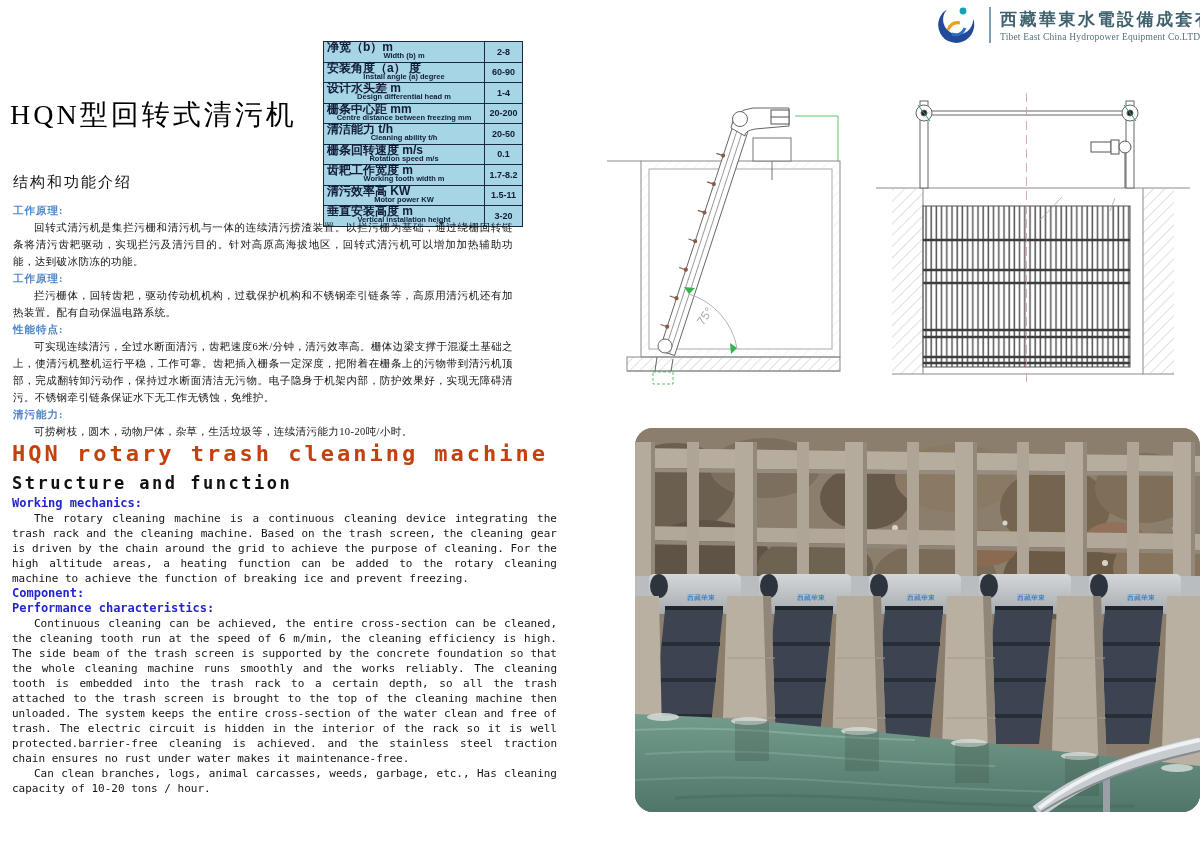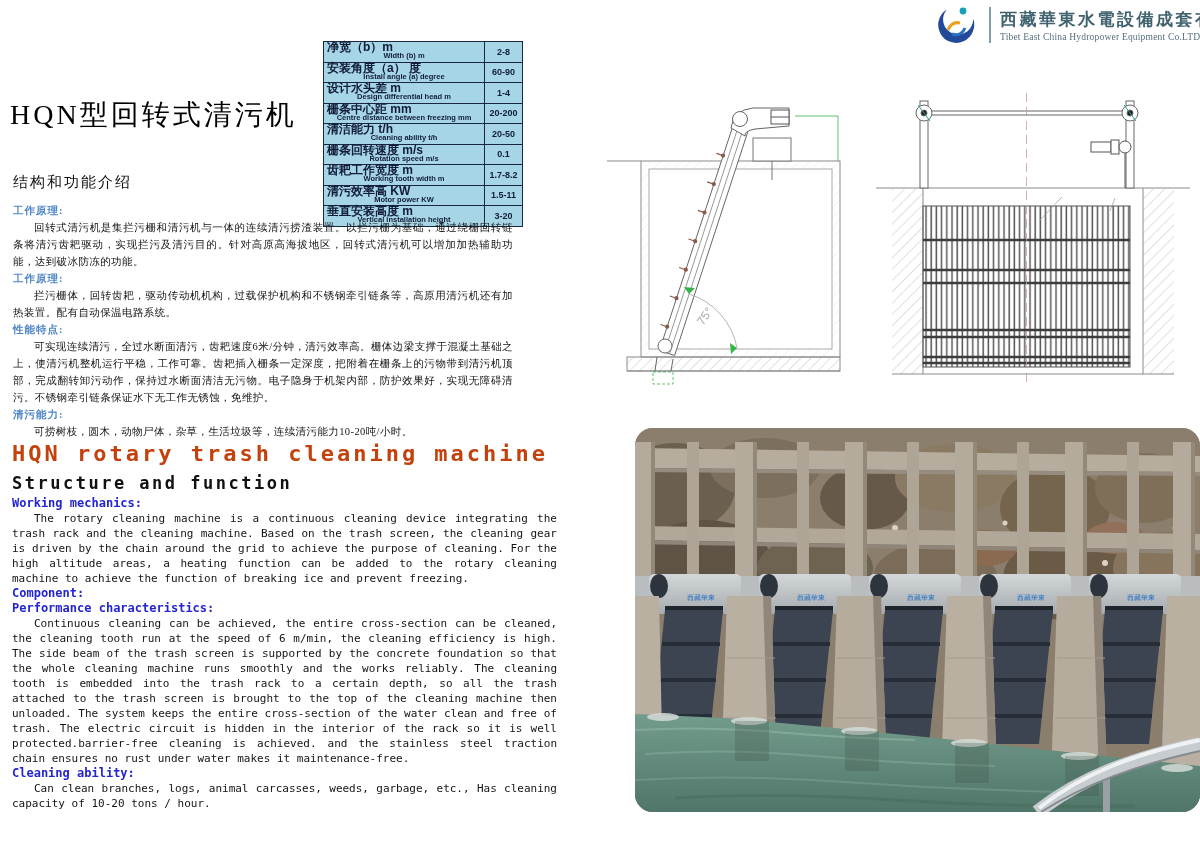--- a/index.html
+++ b/index.html
@@ -165,7 +165,6 @@
     <div class="en-heading">Component:</div>
     <div class="en-heading">Performance characteristics:</div>
     <p class="en-p">Continuous cleaning can be achieved, the entire cross-section can be cleaned, the cleaning tooth run at the speed of 6 m/min, the cleaning efficiency is high. The side beam of the trash screen is supported by the concrete foundation so that the whole cleaning machine runs smoothly and the works reliably. The cleaning tooth is embedded into the trash rack to a certain depth, so all the trash attached to the trash screen is brought to the top of the cleaning machine then unloaded. The system keeps the entire cross-section of the water clean and free of trash. The electric circuit is hidden in the interior of the rack so it is well protected.barrier-free cleaning is achieved. and the stainless steel traction chain ensures no rust under water makes it maintenance-free.</p>
-    <div class="en-heading">Cleaning ability:</div>
     <p class="en-p">Can clean branches, logs, animal carcasses, weeds, garbage, etc., Has cleaning capacity of 10-20 tons / hour.</p>
   </div>
 

